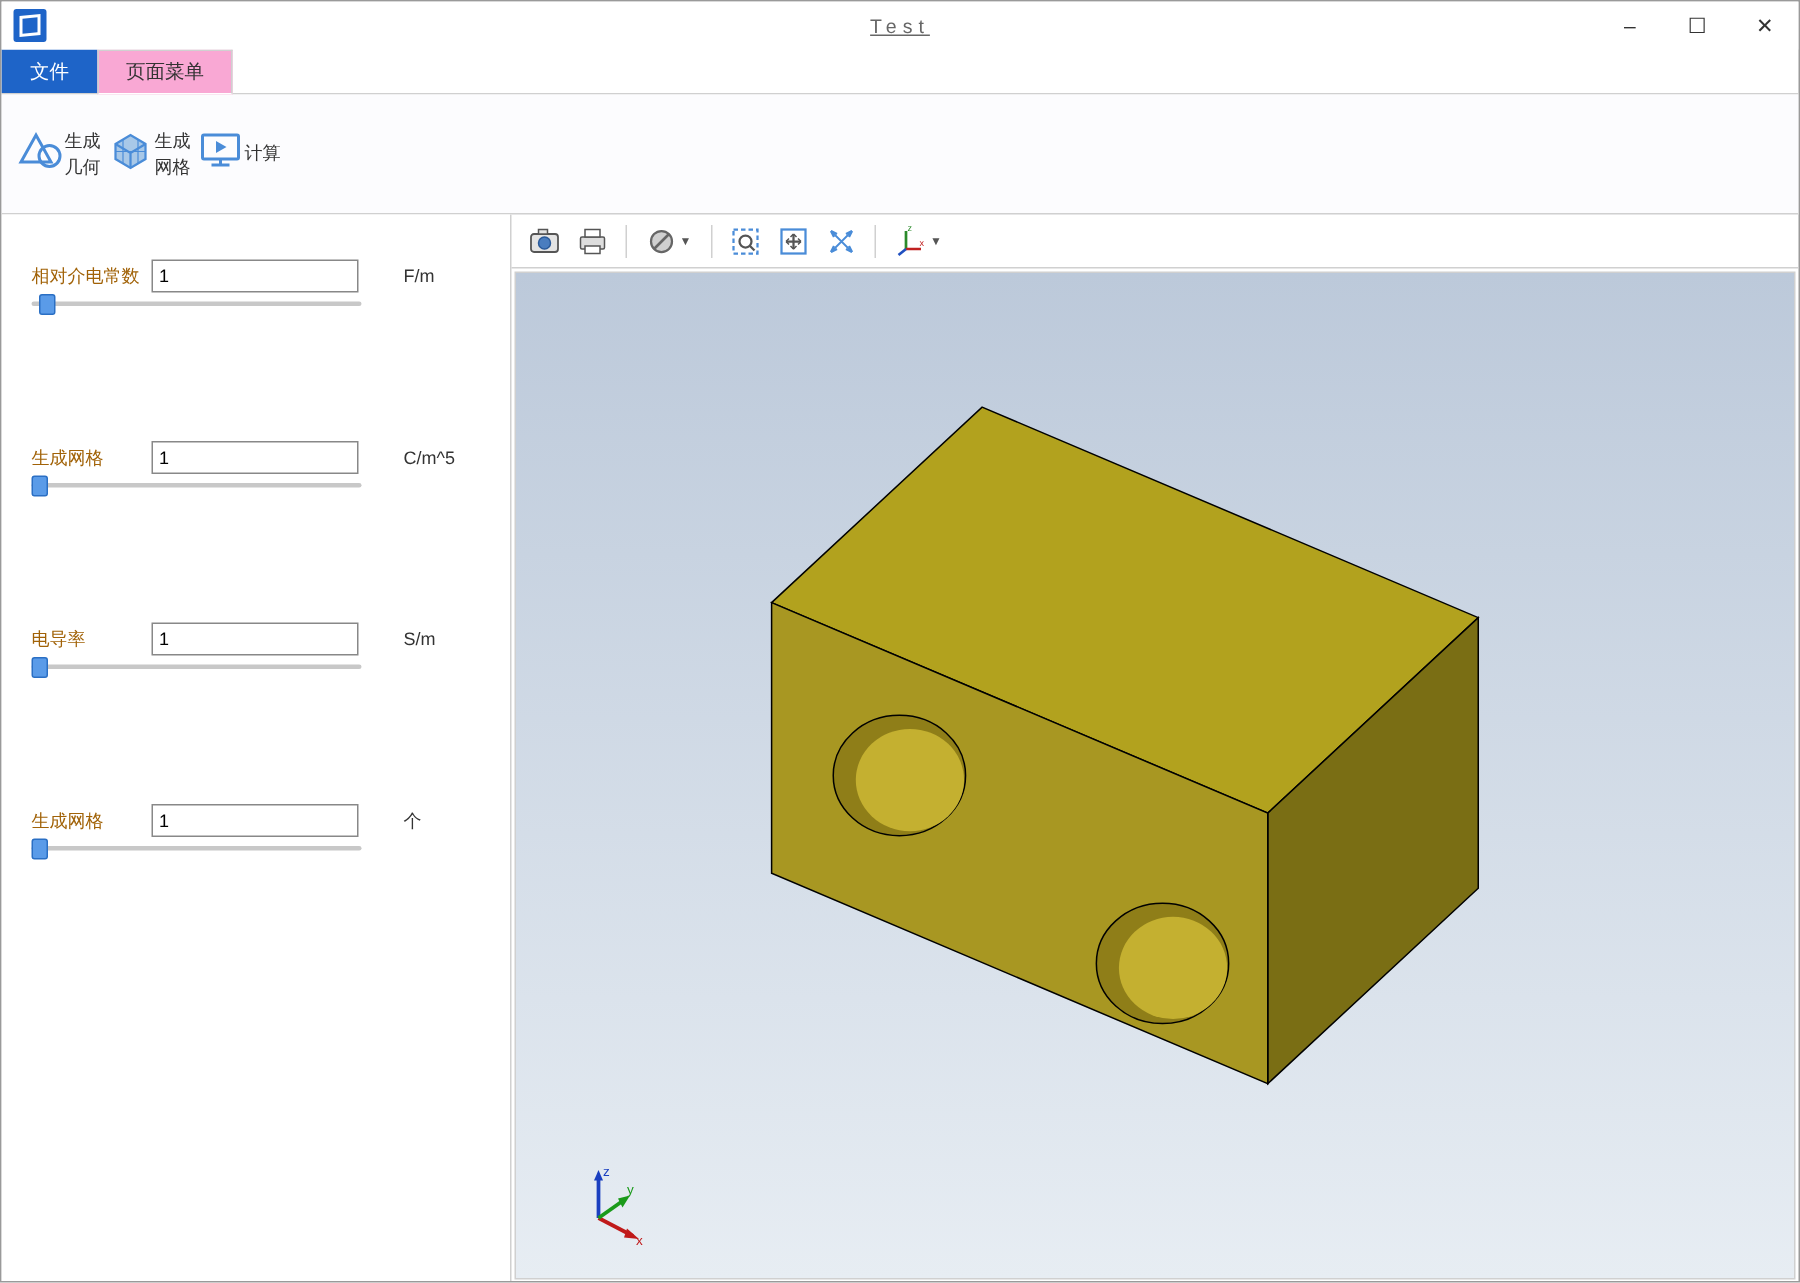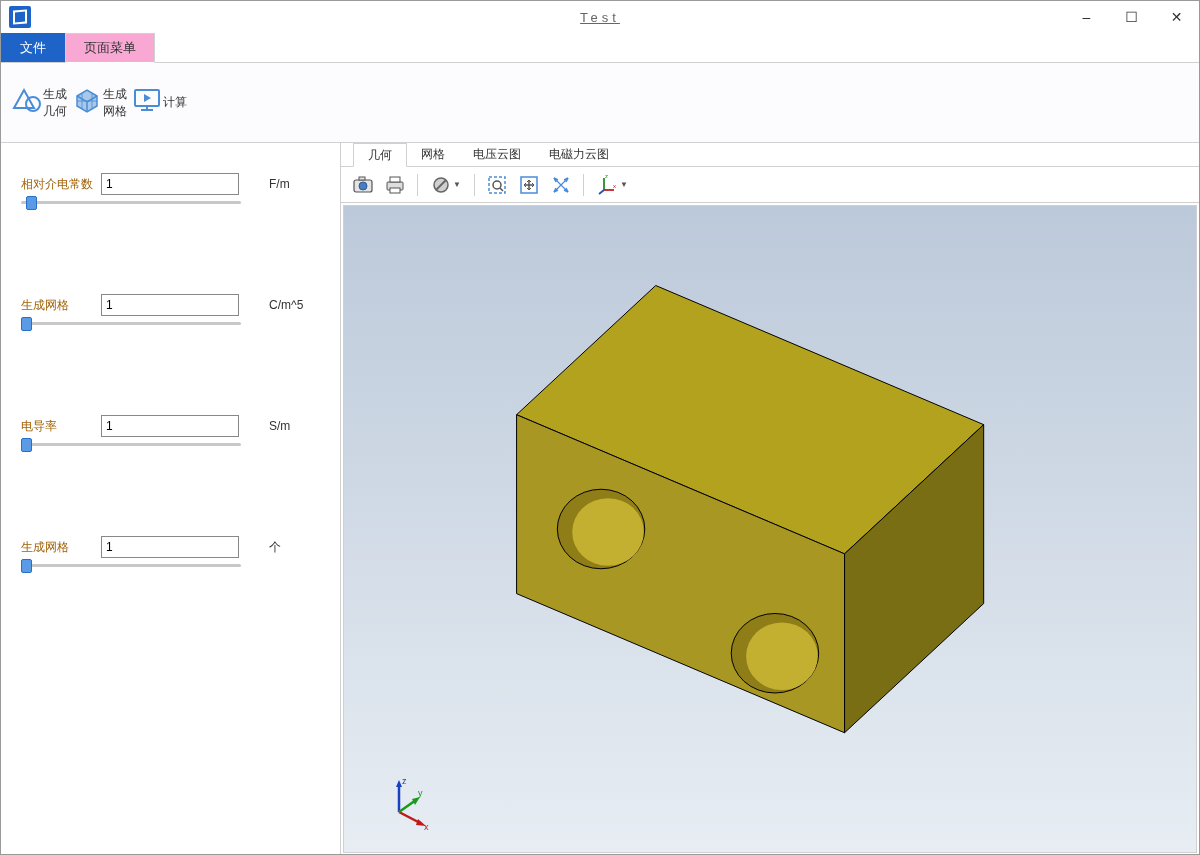--- a/index.html
+++ b/index.html
@@ -161,12 +161,6 @@
 
   <div class="canvas-area">
 
-    <div class="view-tabs">
-      <div class="view-tab active">几何</div>
-      <div class="view-tab">网格</div>
-      <div class="view-tab">电压云图</div>
-      <div class="view-tab">电磁力云图</div>
-    </div>
 
     <div class="toolbar">
       <button class="tb-btn">

